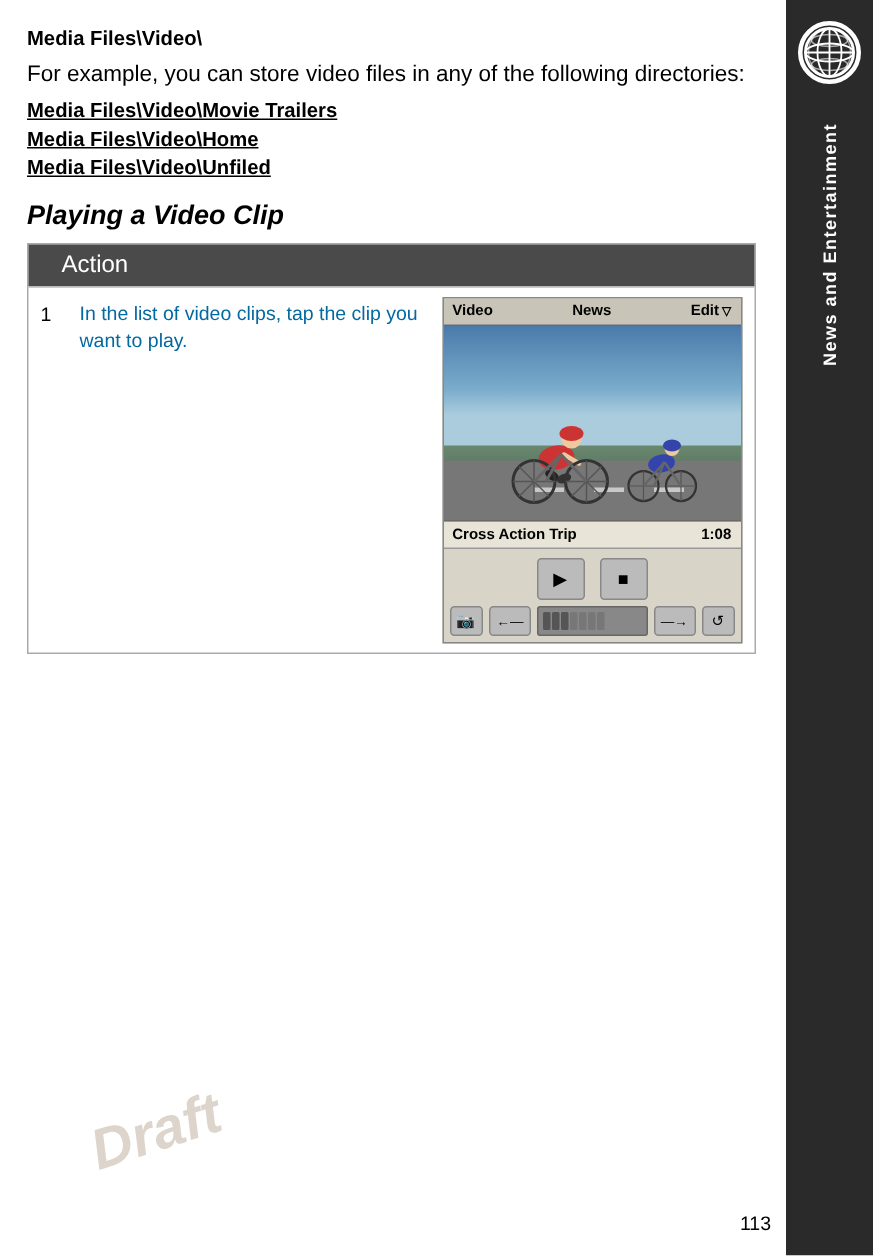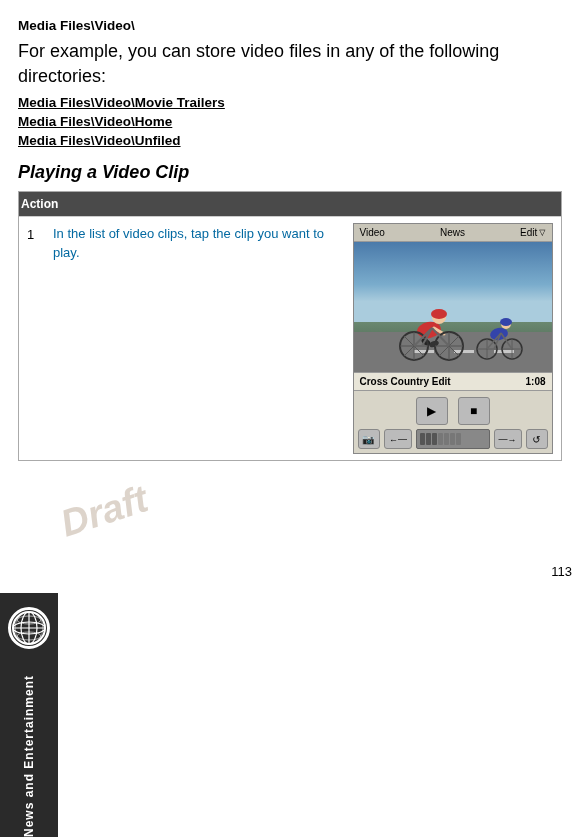--- a/index.html
+++ b/index.html
@@ -17,7 +17,6 @@
       display: flex;
       width: 582px;
       height: 837px;
-      flex-direction: column;
     }
 
     .main-content {

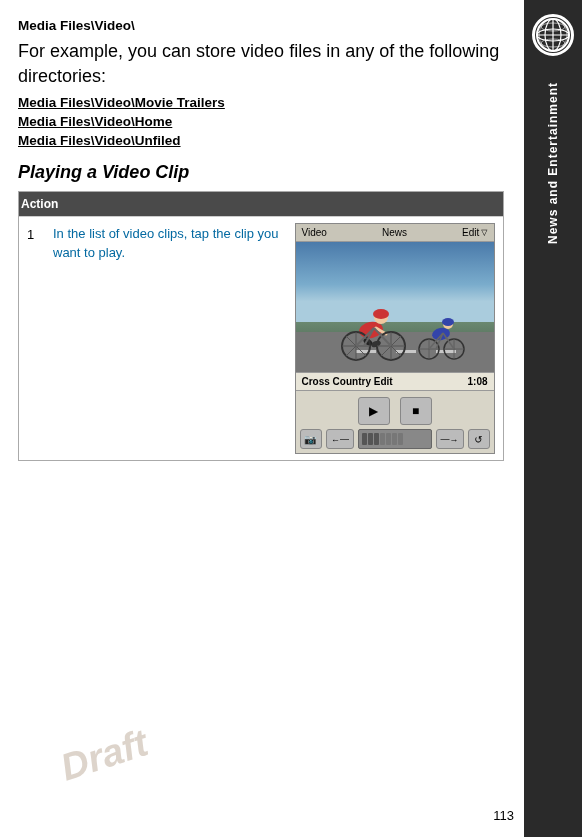--- a/index.html
+++ b/index.html
@@ -33,7 +33,7 @@
     }
 
     .intro-text {
-      font-size: 18px;
+      font-size: 15px;
       color: #000;
       margin-bottom: 6px;
       line-height: 1.4;

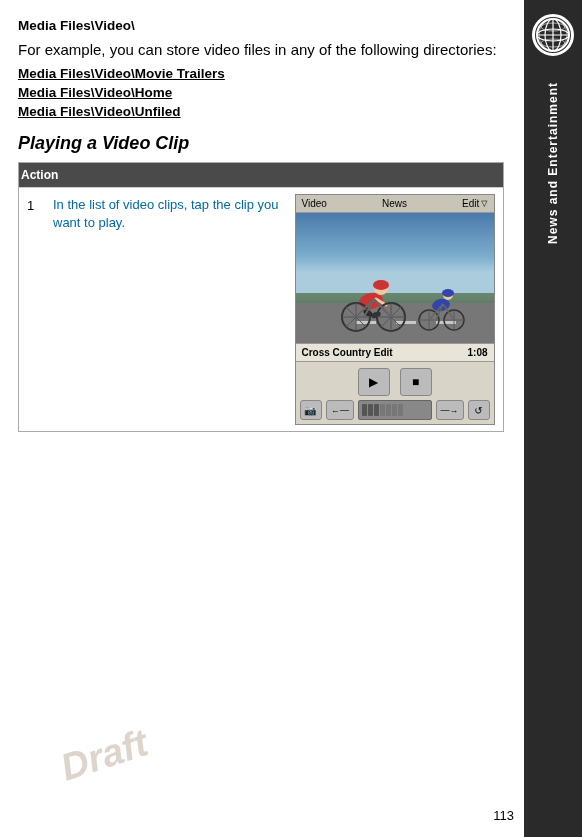--- a/index.html
+++ b/index.html
@@ -62,9 +62,9 @@
     .table-header {
       background-color: #4a4a4a;
       color: #fff;
-      font-size: 12px;
-      font-weight: bold;
-      padding: 5px 2px;
+      font-size: 16px;
+      font-weight: normal;
+      padding: 5px 22px;
     }
 
     .table-row {

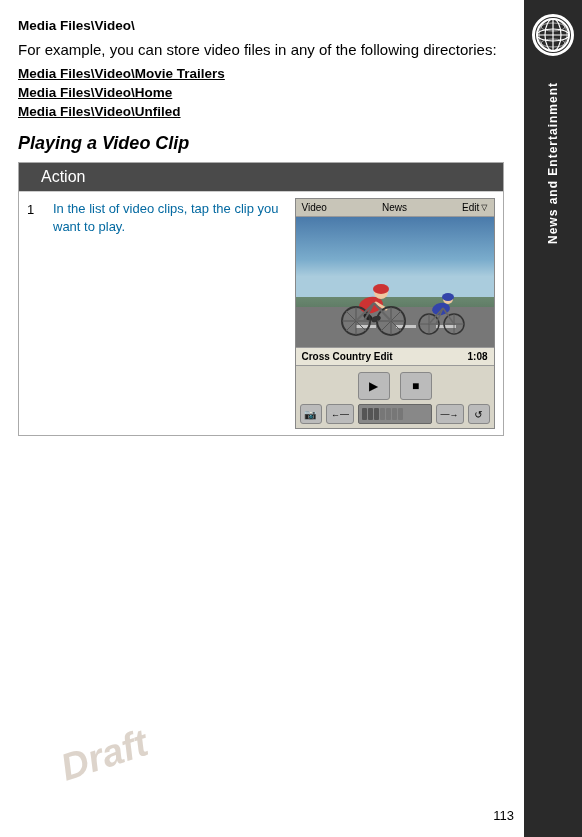--- a/index.html
+++ b/index.html
@@ -115,7 +115,7 @@
       padding: 3px 6px;
       border-bottom: 1px solid #999;
       font-size: 10px;
-      font-weight: normal;
+      font-weight: bold;
       color: #000;
       gap: 32px;
     }

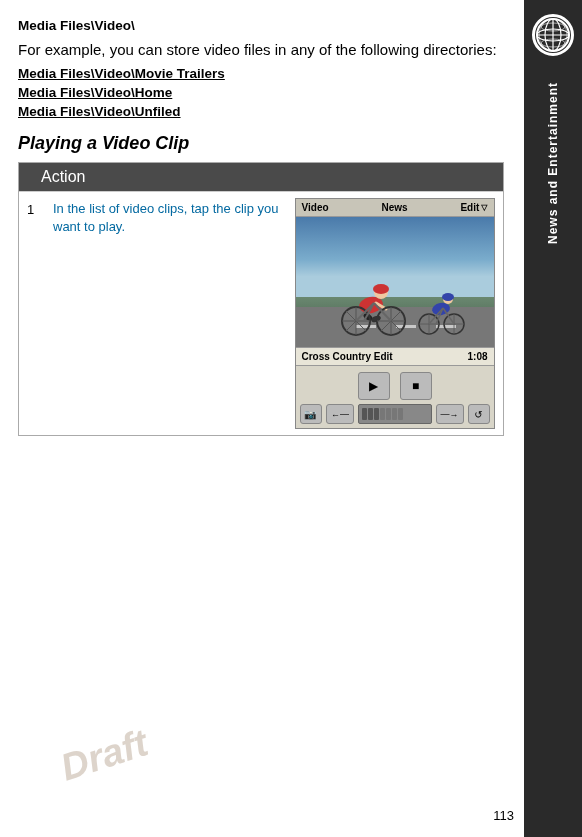--- a/index.html
+++ b/index.html
@@ -383,7 +383,7 @@
             </div>
 
             <div class="phone-info-bar">
-              <span>Cross Country Edit</span>
+              <span>Cross Action Trip</span>
               <span>1:08</span>
             </div>
 

